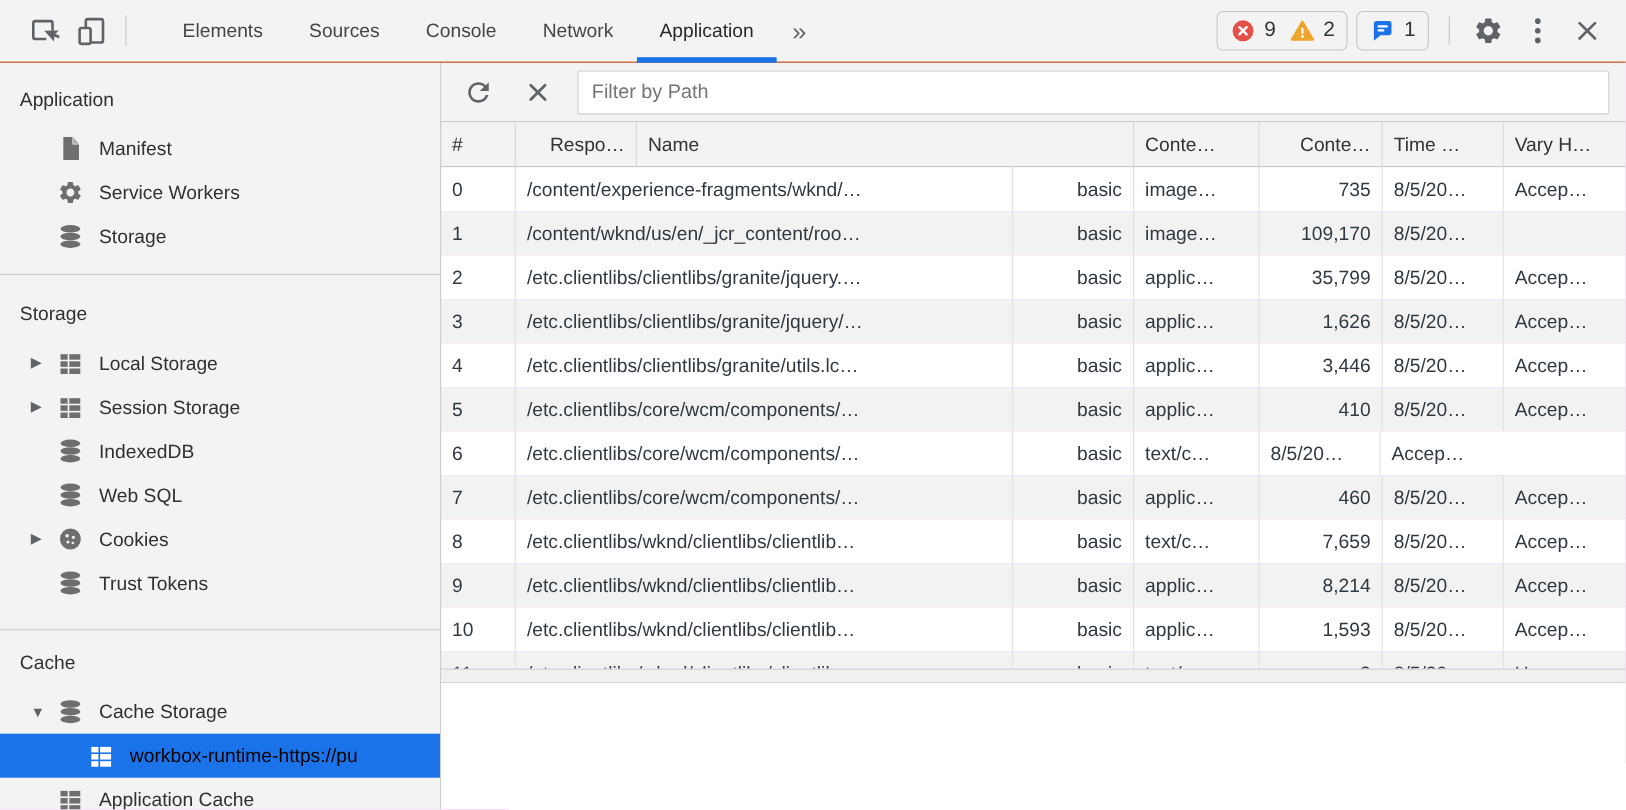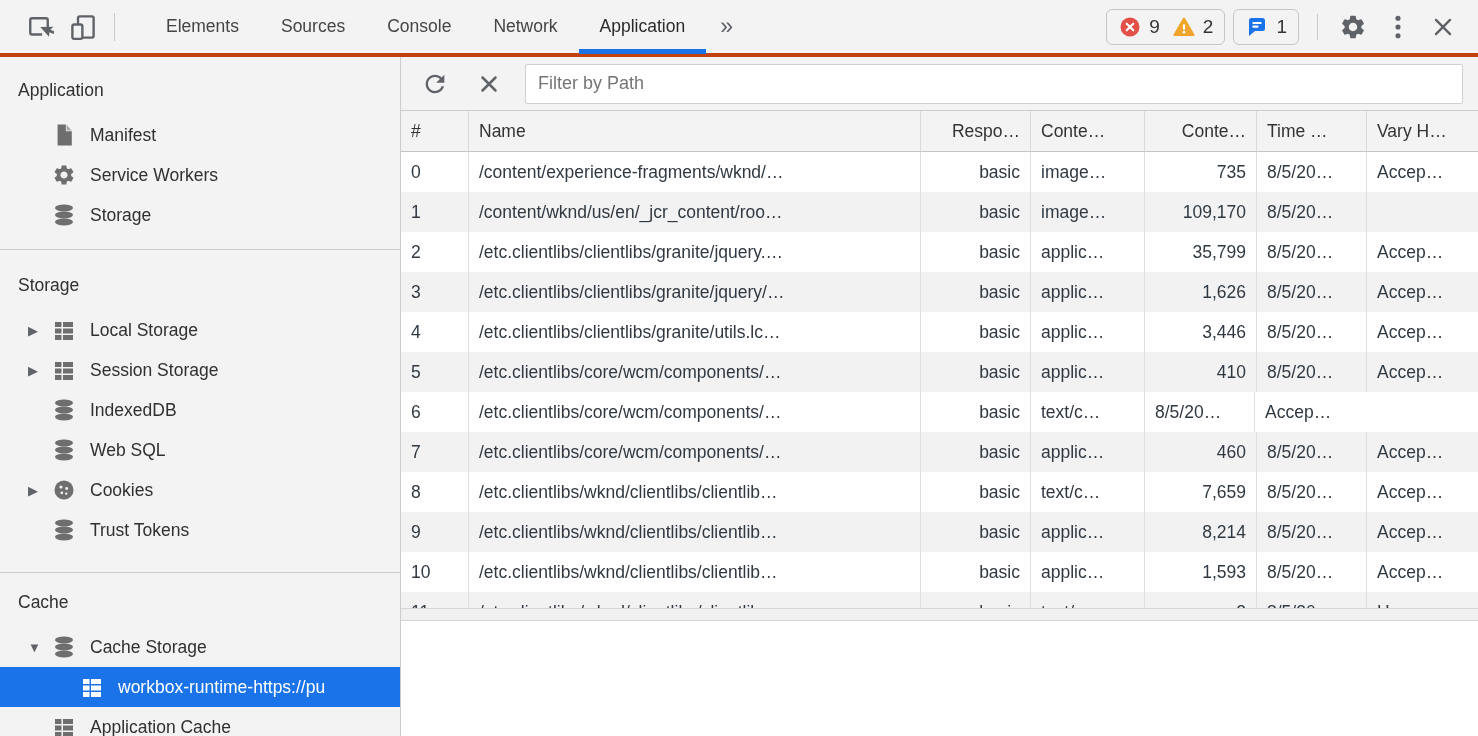--- a/index.html
+++ b/index.html
@@ -18,7 +18,7 @@
 
   
   .toolbar {
-    height:57px; background:var(--bar-bg); border-bottom:4px solid #c2410c;
+    height:57px; background:var(--bar-bg); border-bottom:1px solid #c2410c;
     display:flex; align-items:stretch; flex:0 0 57px; position:relative;
   }
   .toolbar-left { display:flex; align-items:center; padding-left:22px; }

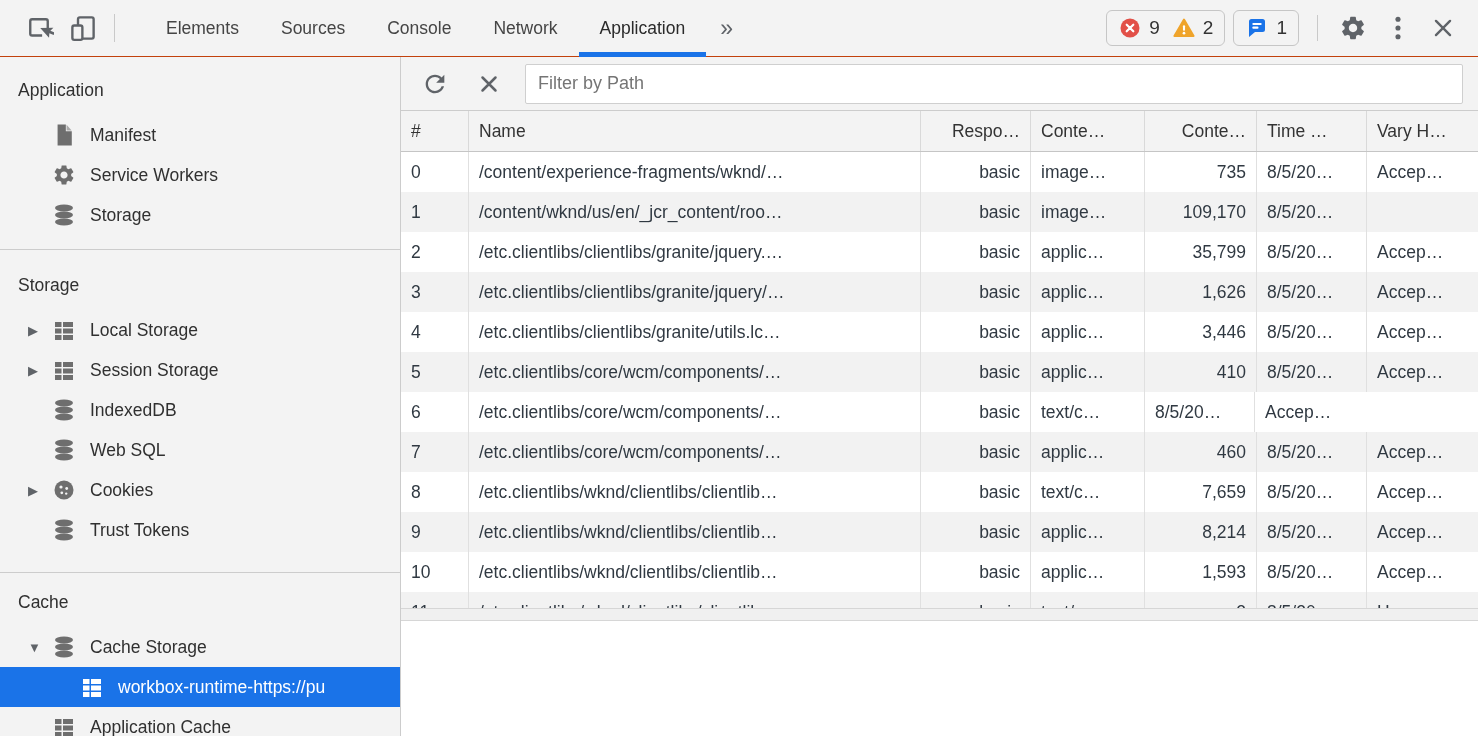--- a/index.html
+++ b/index.html
@@ -358,8 +358,8 @@
       <div class="grid-viewport">
         <div class="grid-header" id="grid-header">
             <div class="hcell" style="width: 68px;">#</div>
+            <div class="hcell right-al" style="width: 110px;">Respo…</div>
             <div class="hcell" style="width: 452px;">Name</div>
-            <div class="hcell right-al" style="width: 110px;">Respo…</div>
             <div class="hcell" style="width: 114px;">Conte…</div>
             <div class="hcell right-al" style="width: 112px;">Conte…</div>
             <div class="hcell" style="width: 110px;">Time …</div>

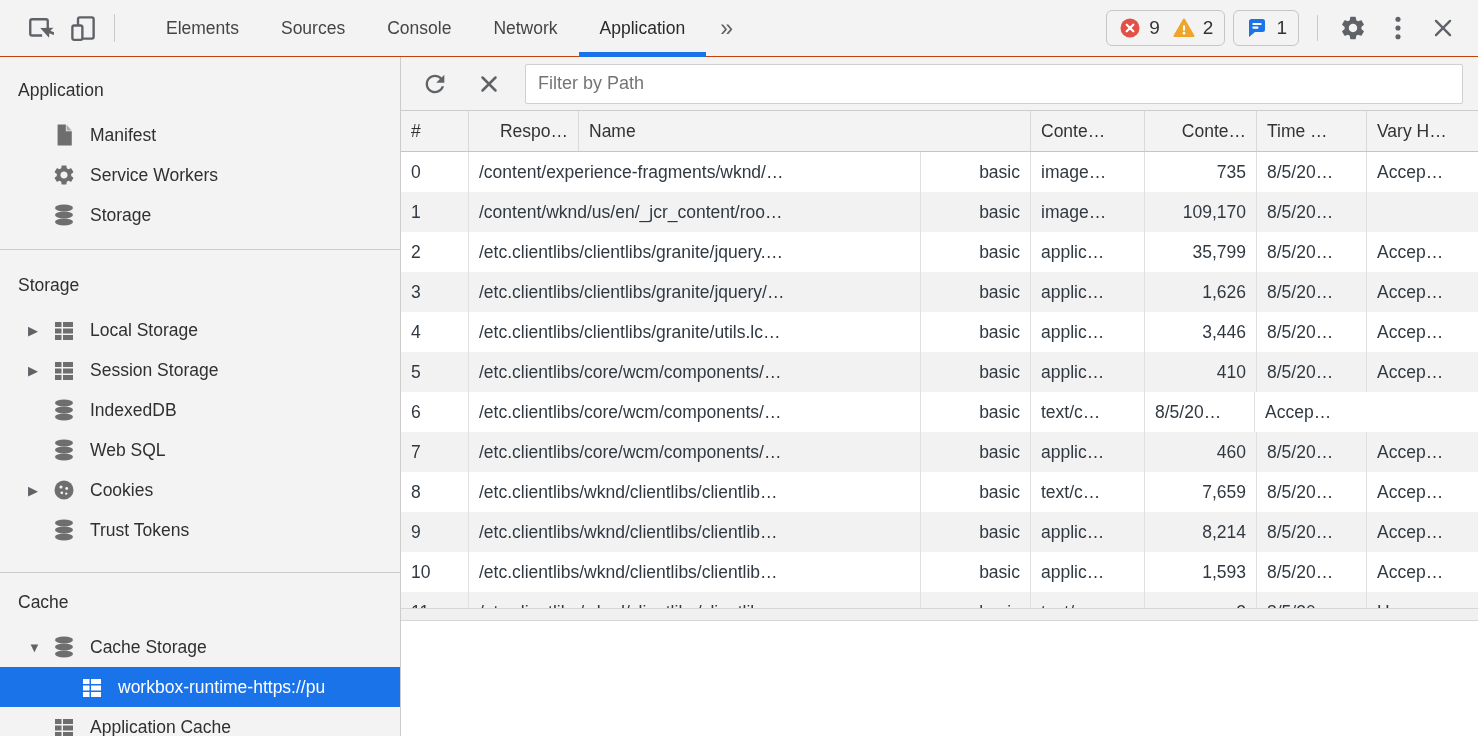--- a/index.html
+++ b/index.html
@@ -58,7 +58,7 @@
   .side-item { height:40px; display:flex; align-items:center; padding-left:28px; white-space:nowrap; overflow:hidden; }
   .side-item.indent2 { padding-left:56px; }
   .side-item.selected { background:var(--accent); color:#fff; }
-  .side-item.selected .side-label { color:#ffffff; }
+  .side-item.selected .side-label { color:#000000; }
   .arrow-slot { width:24px; flex:0 0 24px; display:flex; align-items:center; justify-content:flex-start; font-size:13px; color:#5f6368; }
   .side-icon { width:24px; height:24px; flex:0 0 24px; display:flex; align-items:center; justify-content:center; color:var(--icon); }
   .side-item.selected .side-icon { color:#fff; }

